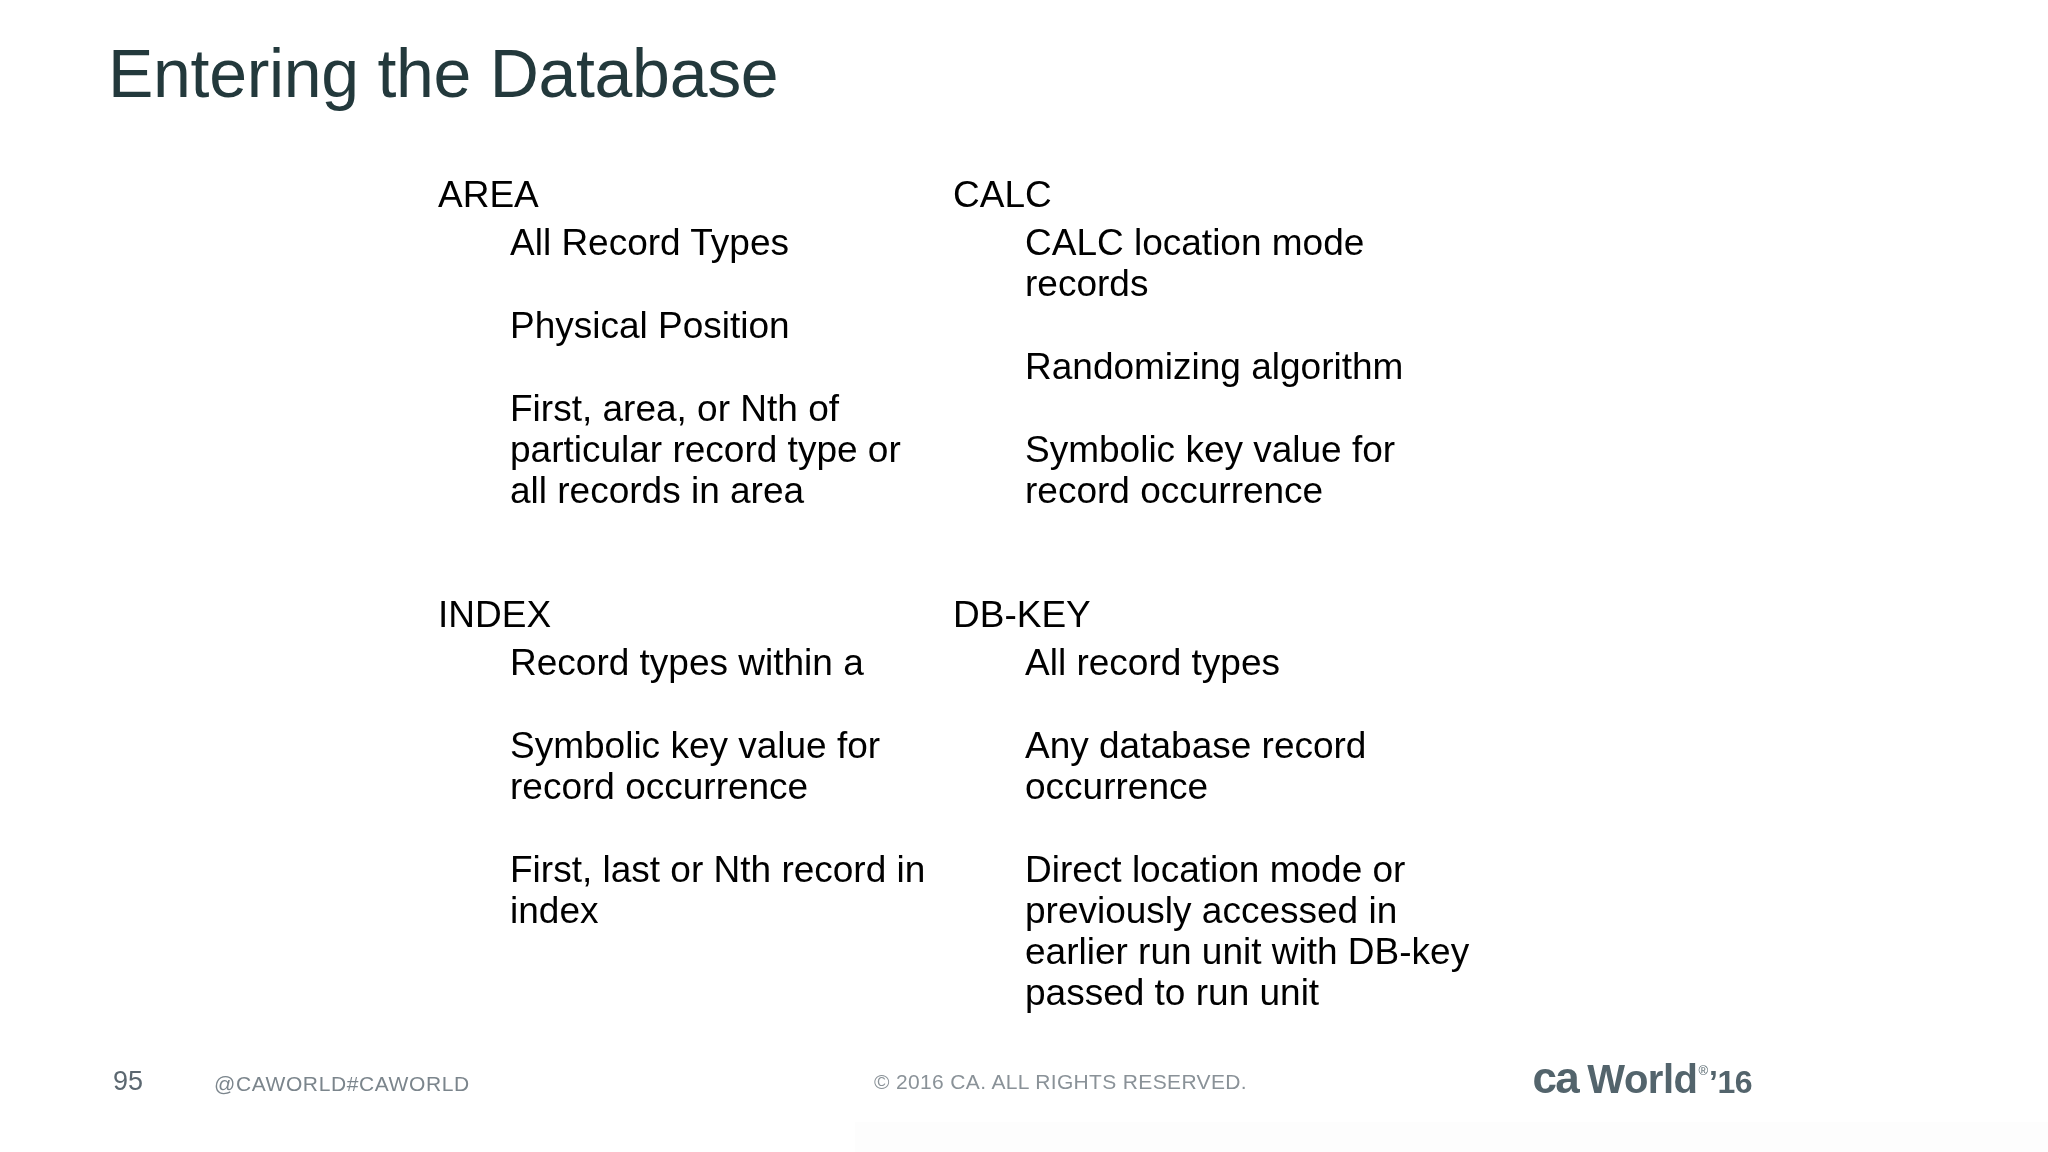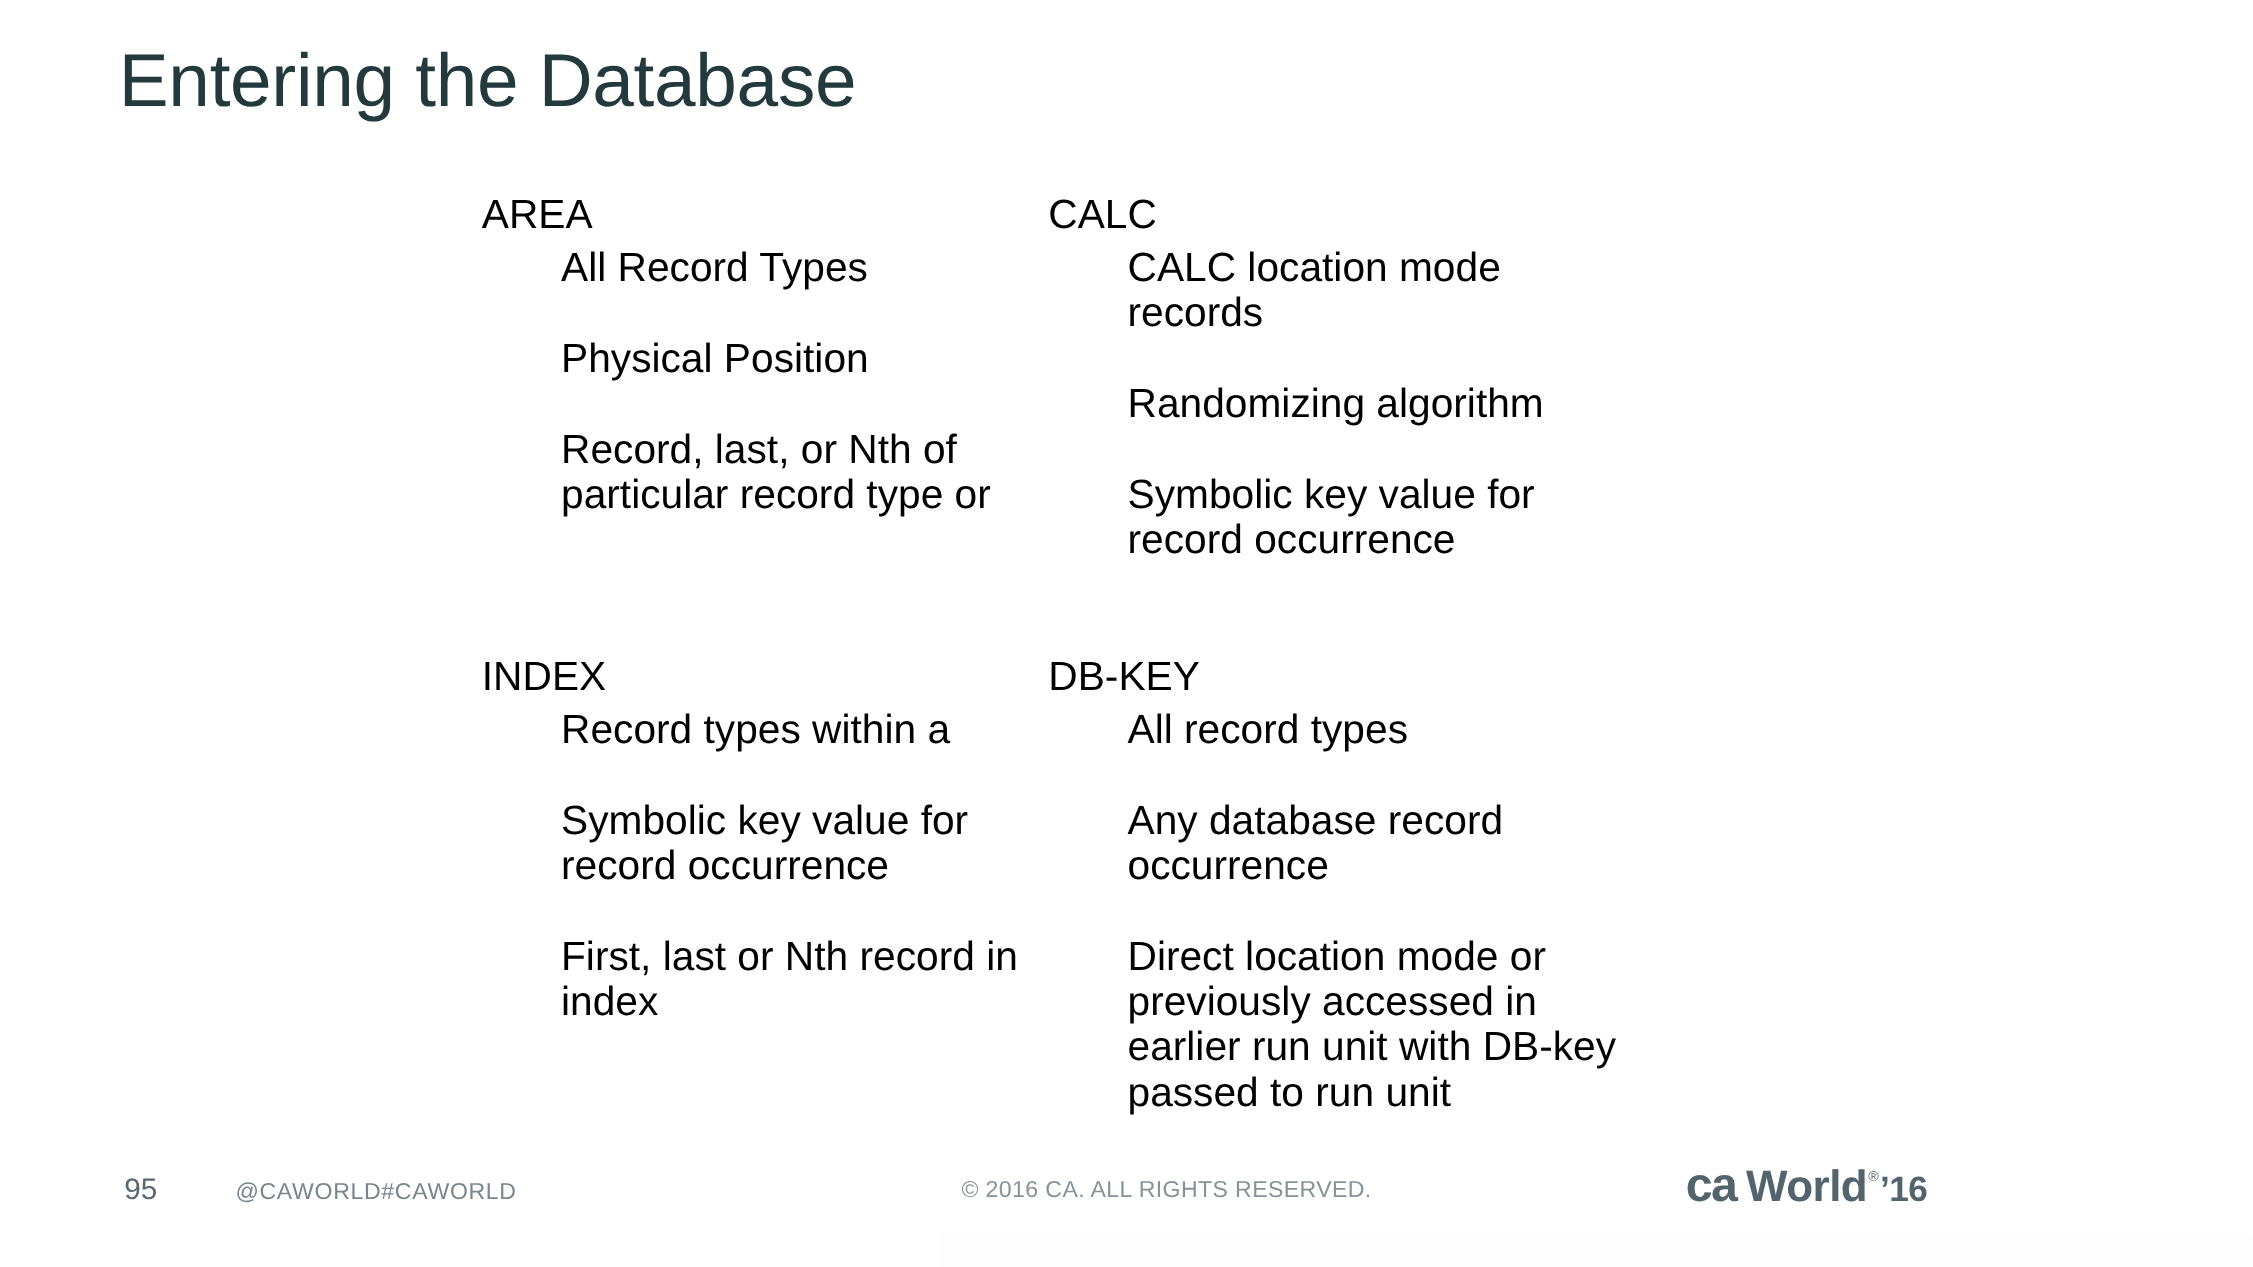--- a/index.html
+++ b/index.html
@@ -180,7 +180,7 @@
               <span class="line">Physical Position</span>
             </li>
             <li class="item">
-              <span class="line">Record, last, or Nth of</span>
+              <span class="line">First, area, or Nth of</span>
               <span class="line">particular record type or</span>
             </li>
           </ul>

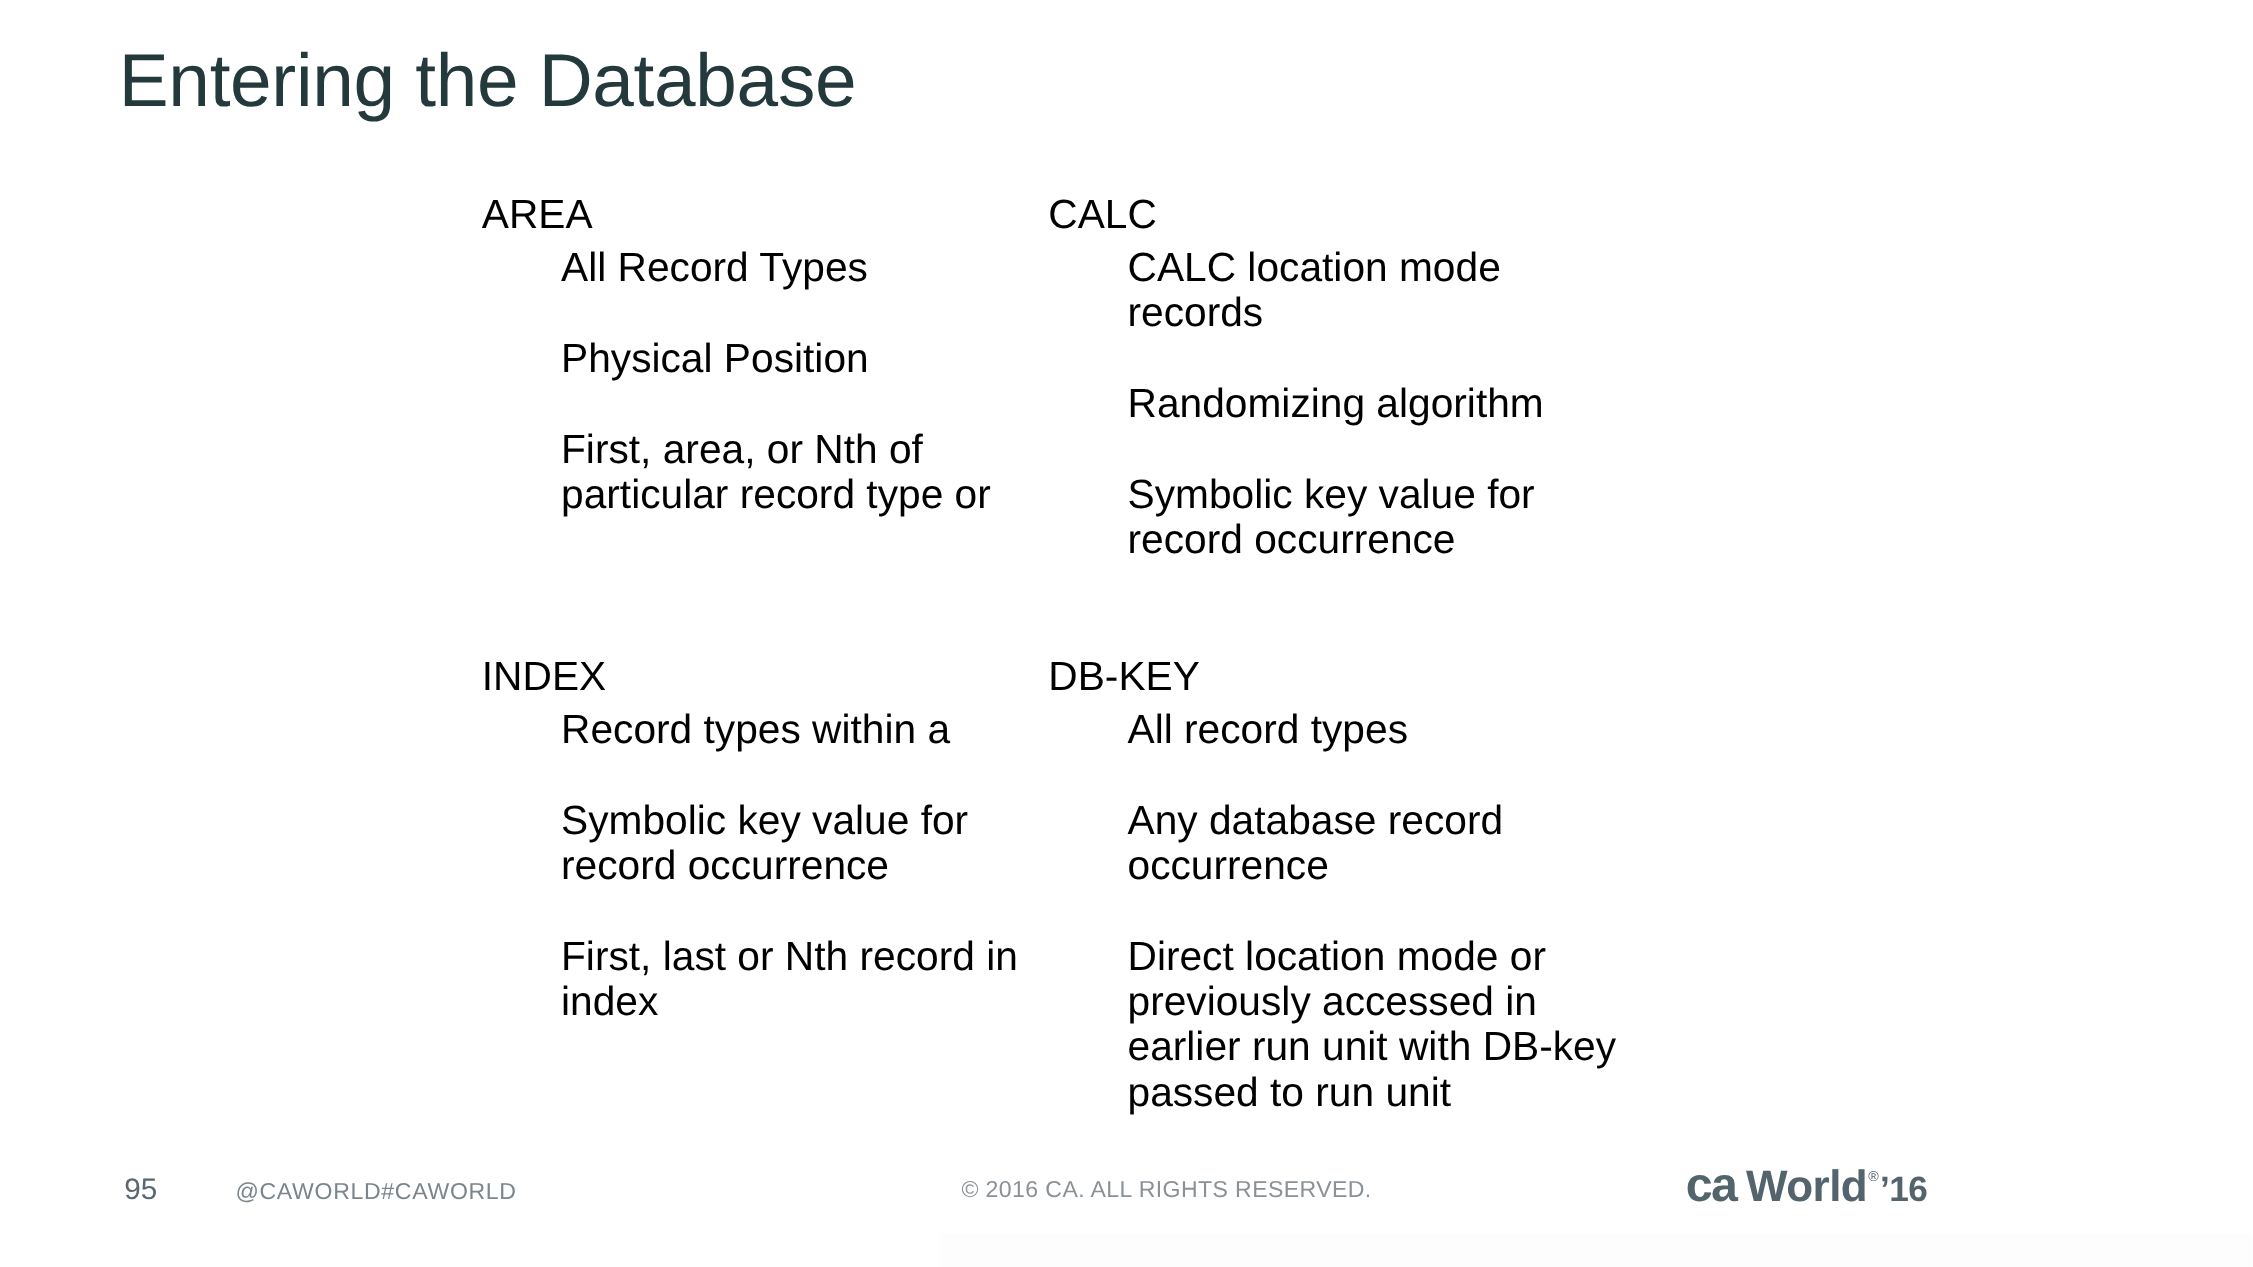--- a/index.html
+++ b/index.html
@@ -182,6 +182,7 @@
             <li class="item">
               <span class="line">First, area, or Nth of</span>
               <span class="line">particular record type or</span>
+              <span class="line">all records in area</span>
             </li>
           </ul>
         </div>

